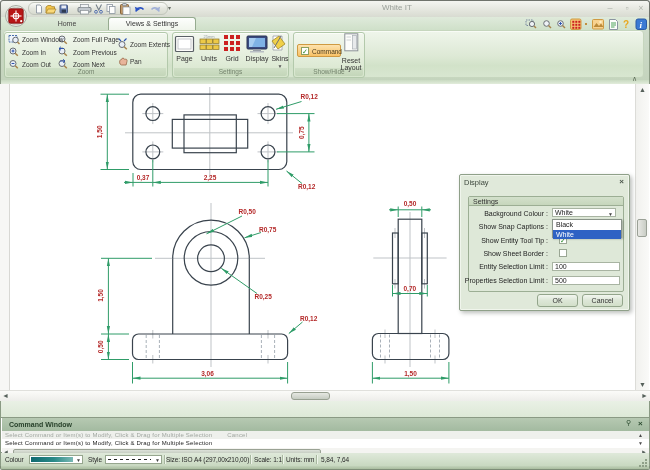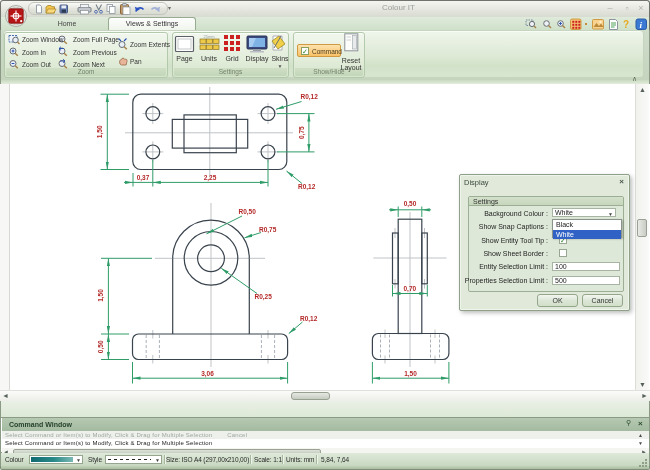--- a/index.html
+++ b/index.html
@@ -76,7 +76,7 @@
 <body>
 
 <div id="titlebar" class="abs"></div>
-<div id="apptitle" class="abs">Colour IT</div>
+<div id="apptitle" class="abs">White IT</div>
 <div class="abs winbtn" style="left:604px;">–</div>
 <div class="abs winbtn" style="left:621px;">▫</div>
 <div class="abs winbtn" style="left:635px;">×</div>

